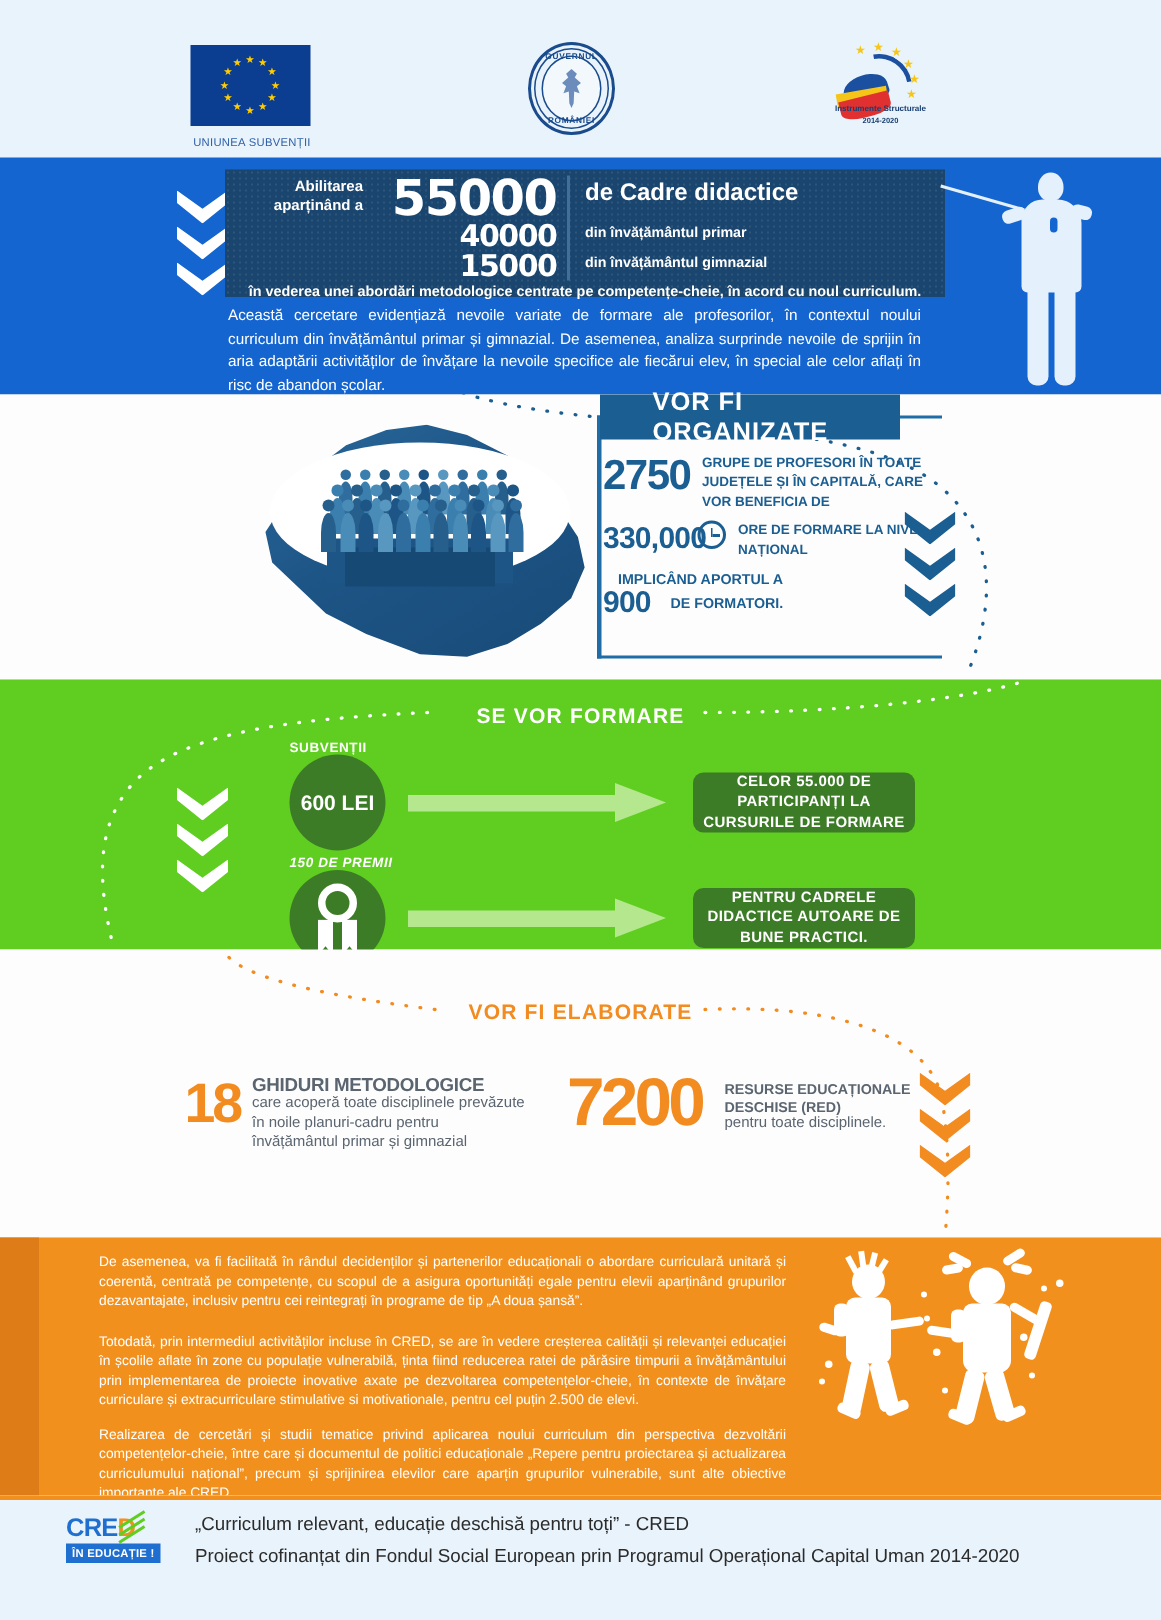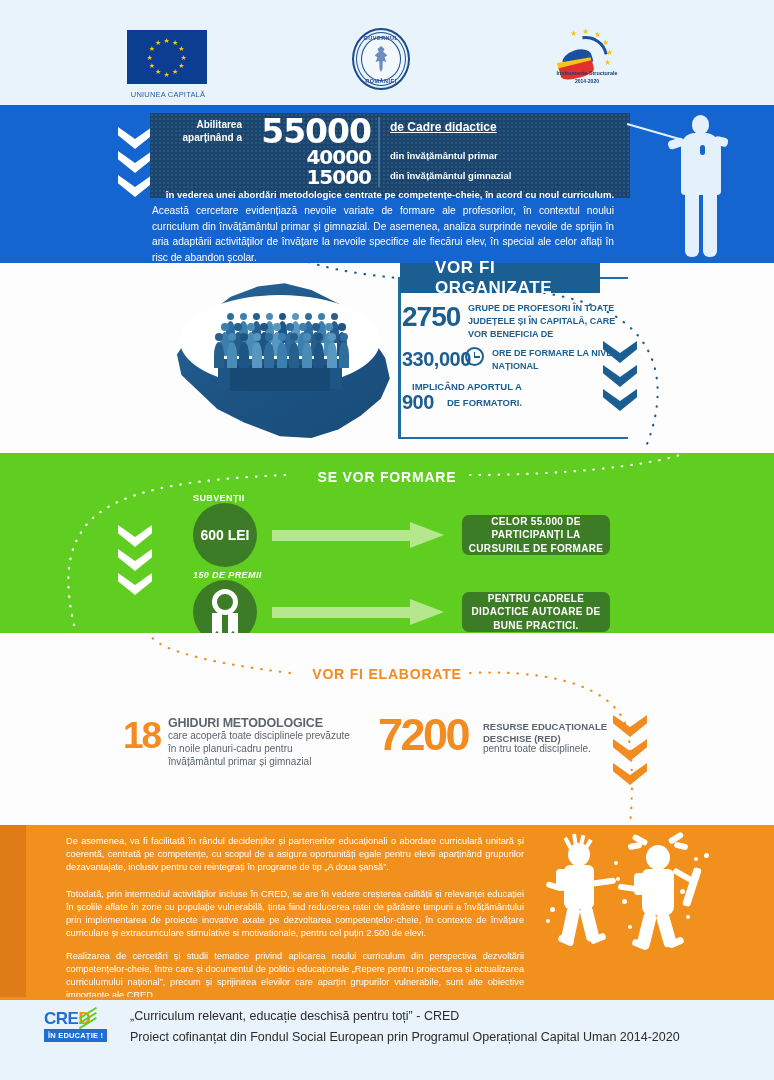--- a/index.html
+++ b/index.html
@@ -207,7 +207,7 @@
           <div class="eu-star" style="left: 28px; top: 8.77757px;">★</div>
         </div>
     </div>
-    <div class="eu-label">UNIUNEA CAPITALĂ</div>
+    <div class="eu-label">UNIUNEA SUBVENȚII</div>
 
     <div class="gov-seal">
       <div class="ring1"></div>

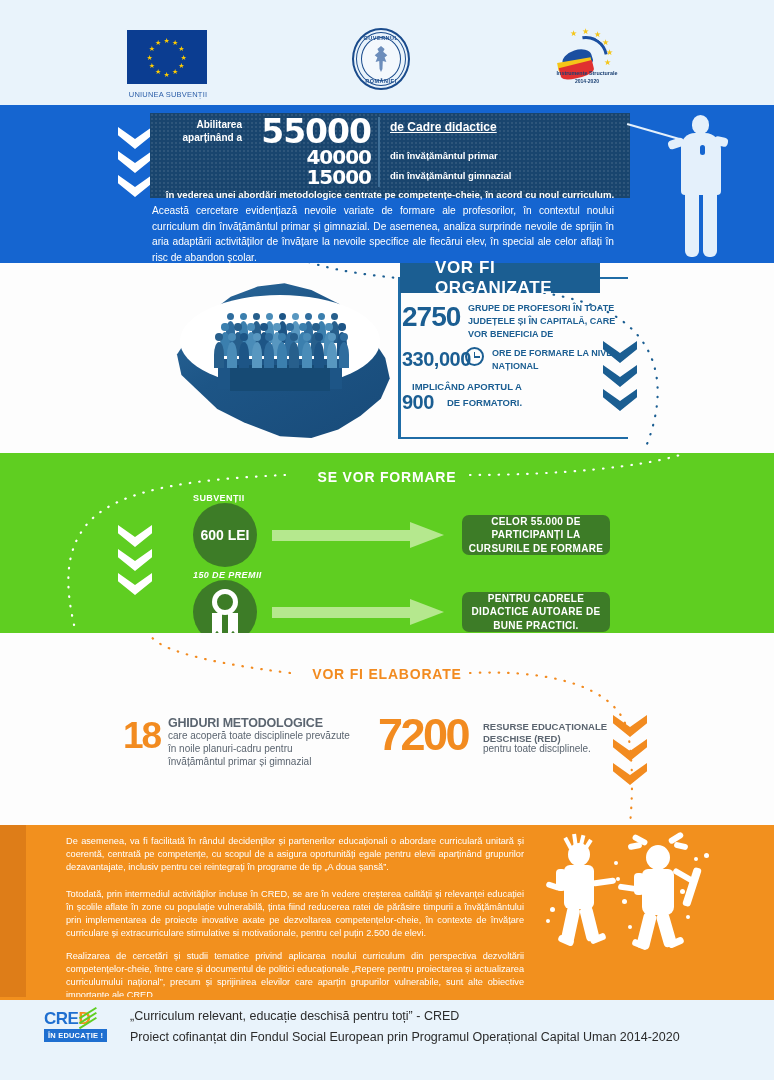--- a/index.html
+++ b/index.html
@@ -62,7 +62,7 @@
   .n40 { left:95px; top:34px; width:126px; font-size:20px; line-height:20px; }
   .n15 { left:95px; top:54px; width:126px; font-size:20px; line-height:20px; }
   .vbar { position:absolute; left:228px; top:4px; width:2px; height:70px; background:#3f7099; }
-  .t-cadre { position:absolute; left:240px; top:7px; color:#fff; font-size:12px; font-weight:bold;text-decoration:underline; }
+  .t-cadre { position:absolute; left:240px; top:7px; color:#fff; font-size:16px; font-weight:bold; }
   .t-prim { position:absolute; left:240px; top:37px; color:#fff; font-size:9.5px; font-weight:bold; }
   .t-gimn { position:absolute; left:240px; top:57px; color:#fff; font-size:9.5px; font-weight:bold; }
   .t-vedere { position:absolute; left:0px; top:76px; width:480px; text-align:center;

